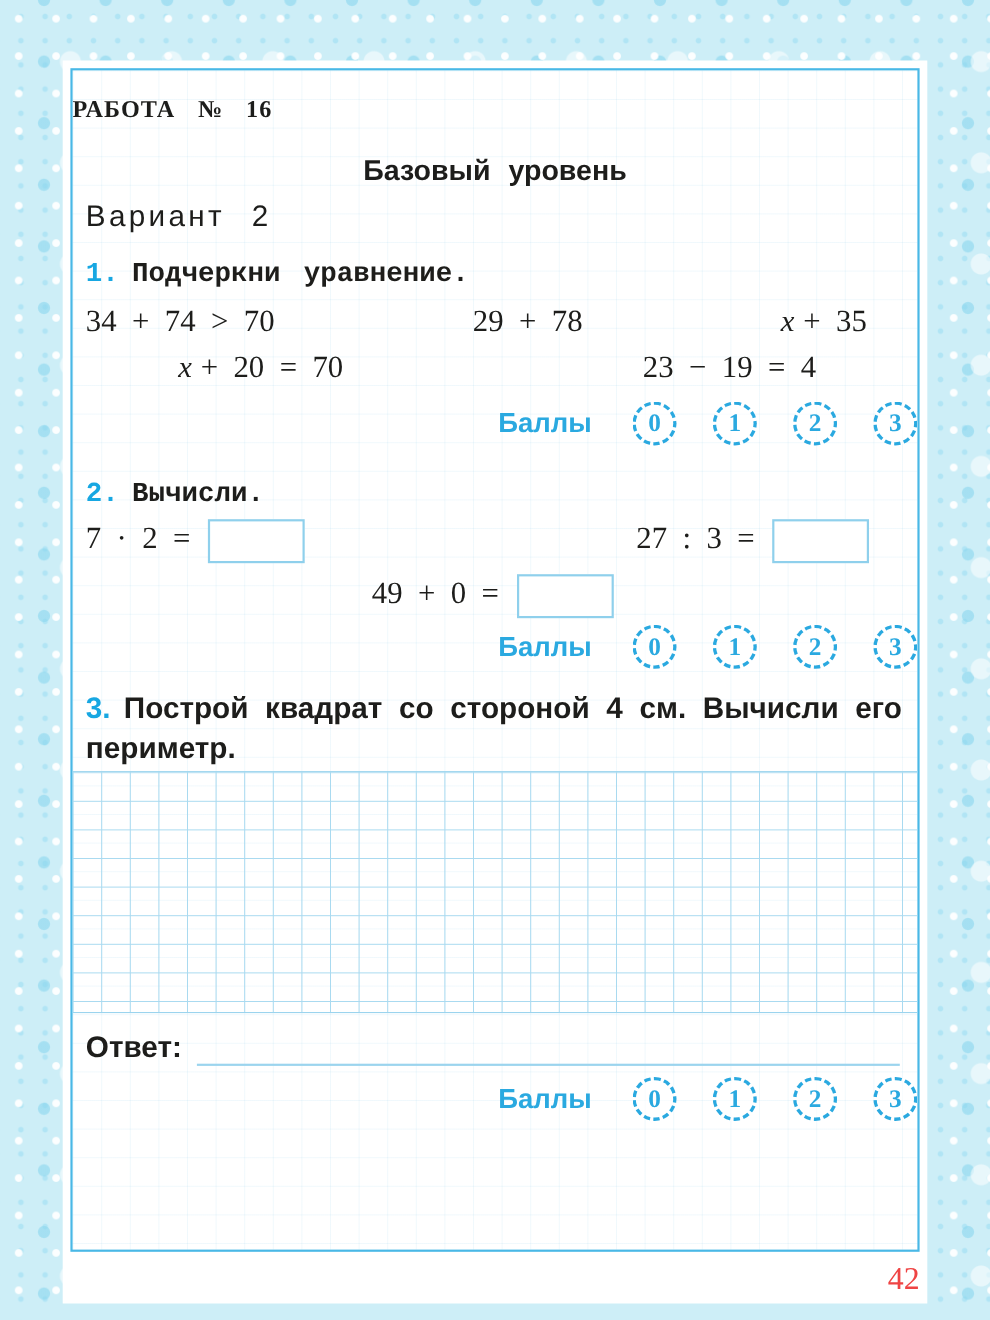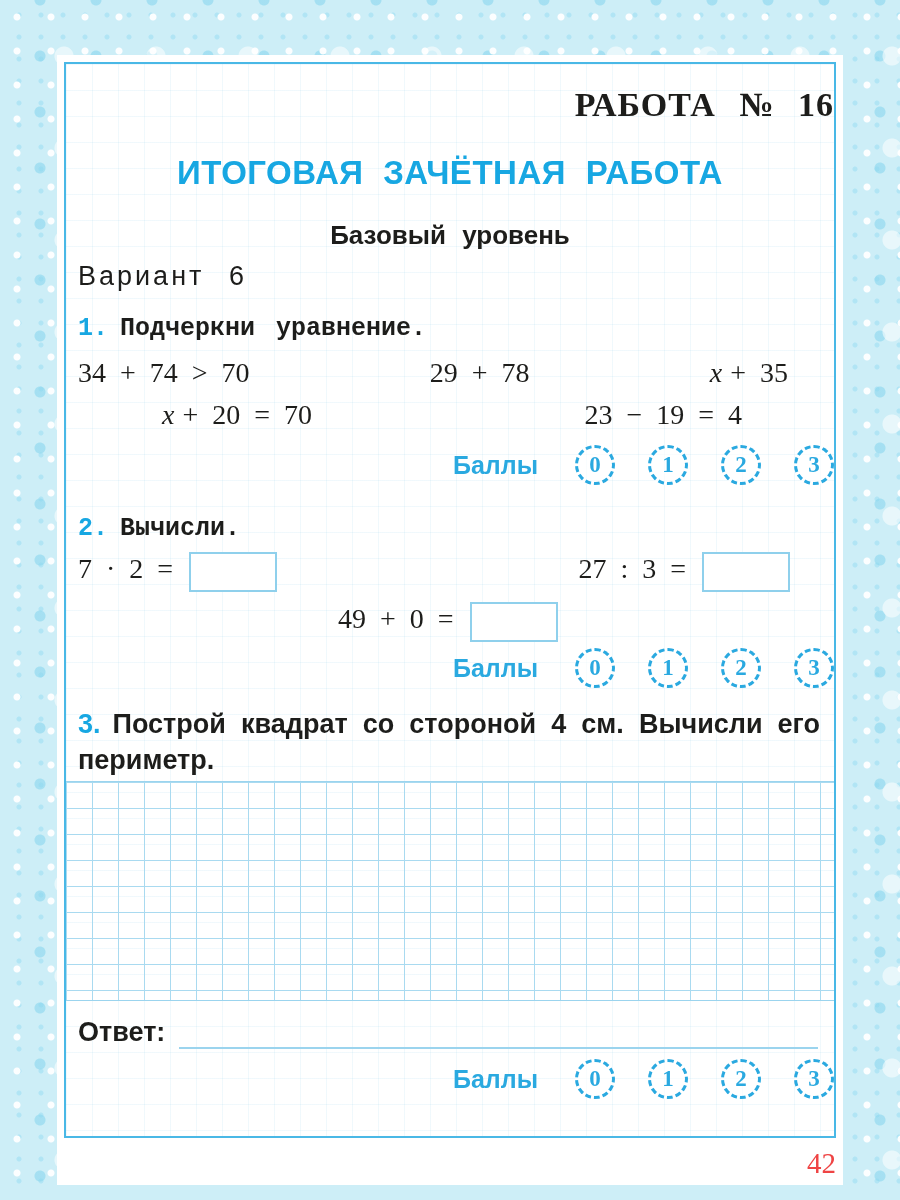--- a/index.html
+++ b/index.html
@@ -31,8 +31,8 @@
   }
 
   .work-header {
-    margin-top:22px; text-align:right; color:#1d1d1b;
-    font-family:"Liberation Serif", serif; font-weight:bold; font-size:34px;
+    margin-top:22px; text-align:left; color:#1d1d1b;
+    font-family:"Liberation Serif", serif; font-weight:bold; font-size:22px;
     letter-spacing:1px; word-spacing:14px;
   }
   .main-title {

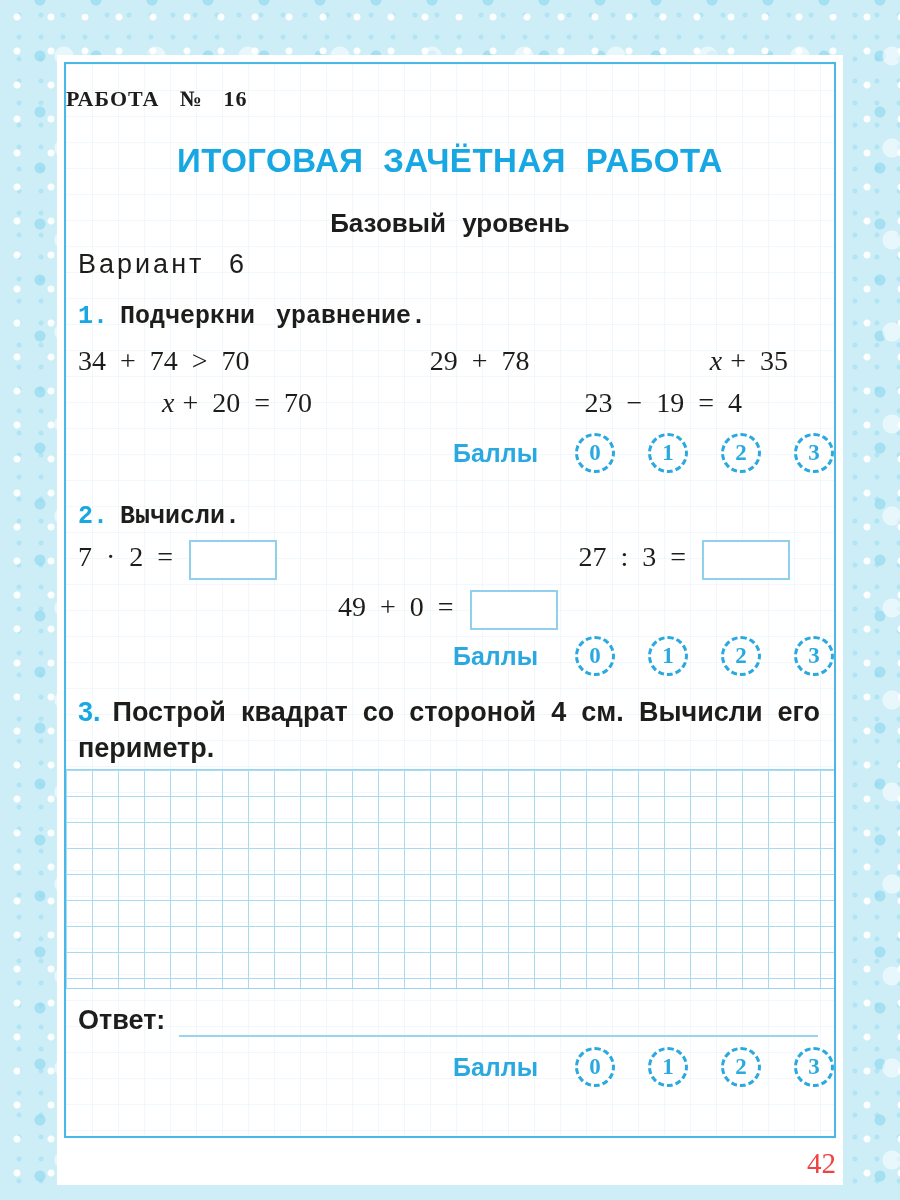--- a/index.html
+++ b/index.html
@@ -104,7 +104,6 @@
     <div class="frame">
 
       <div class="work-header">РАБОТА № 16</div>
-      <h1 class="main-title">ИТОГОВАЯ ЗАЧЁТНАЯ РАБОТА</h1>
       <div class="subtitle">Базовый уровень</div>
       <div class="variant">Вариант 6</div>
 

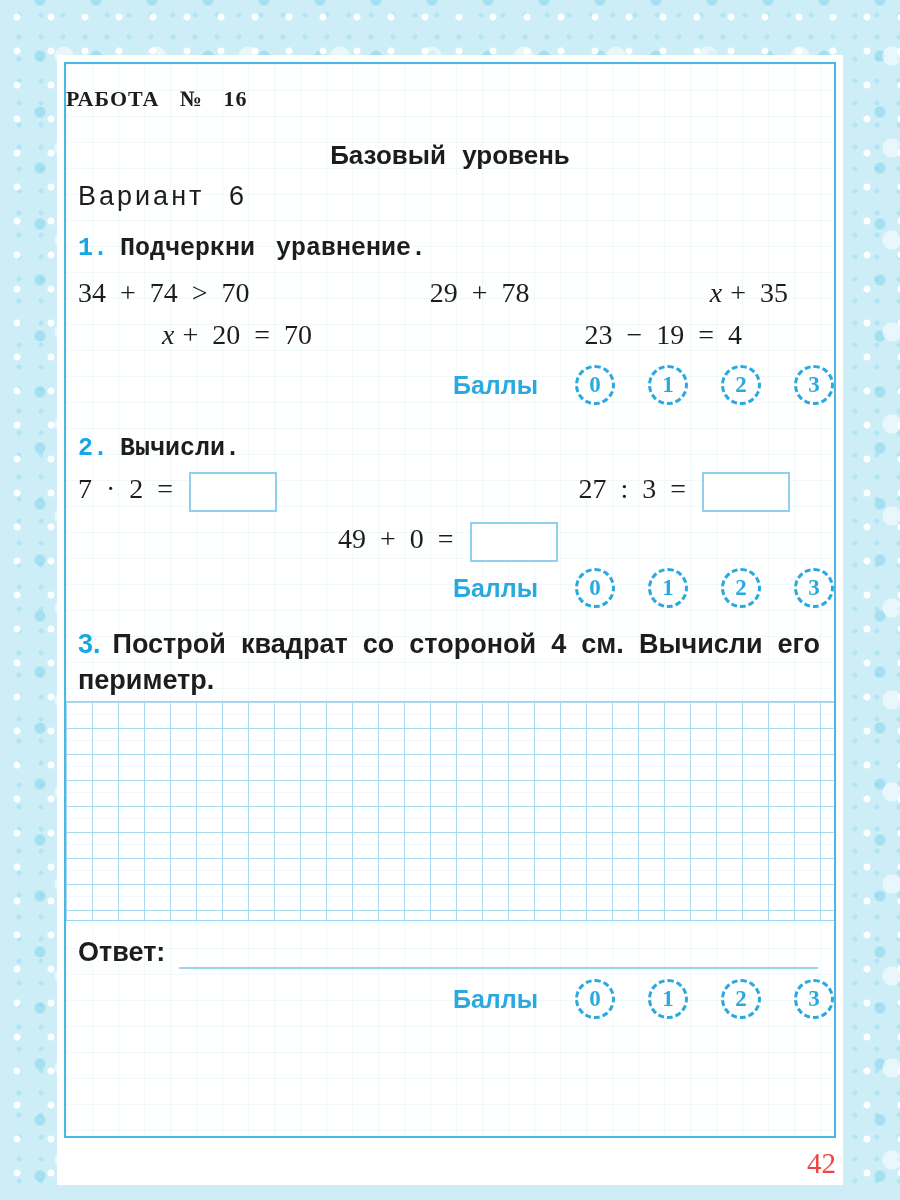--- a/index.html
+++ b/index.html
@@ -105,7 +105,7 @@
 
       <div class="work-header">РАБОТА № 16</div>
       <div class="subtitle">Базовый уровень</div>
-      <div class="variant">Вариант 6</div>
+      <div class="variant">Вариант 2</div>
 
       <p class="task-heading t1-heading"><span class="task-num">1.</span><span>Подчеркни уравнение.</span></p>
 

